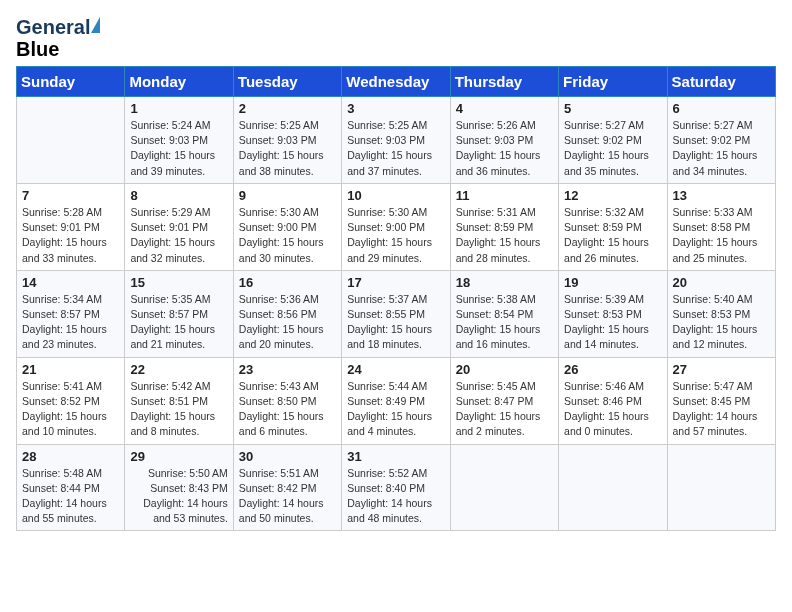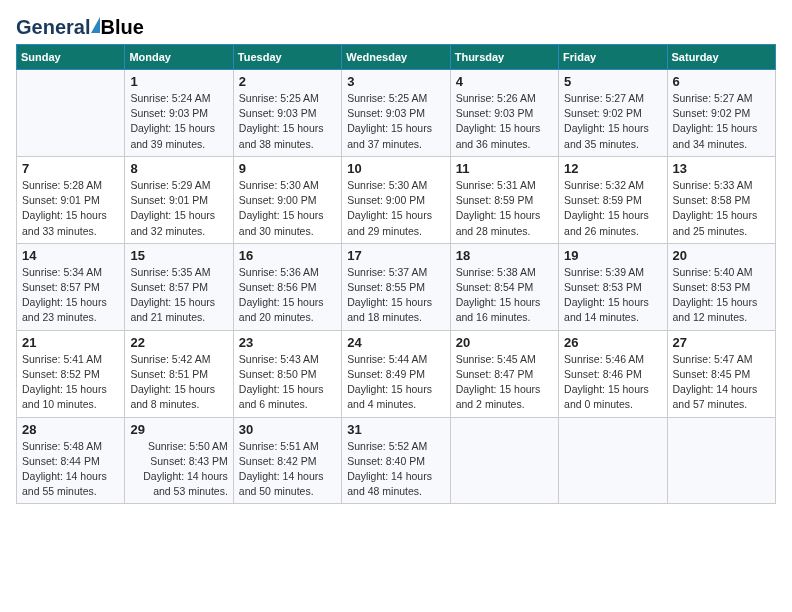--- a/index.html
+++ b/index.html
@@ -18,6 +18,7 @@
     }
     .logo {
       display: flex;
+      flex-direction: column;
       line-height: 1.1;
     }
     .title-block {

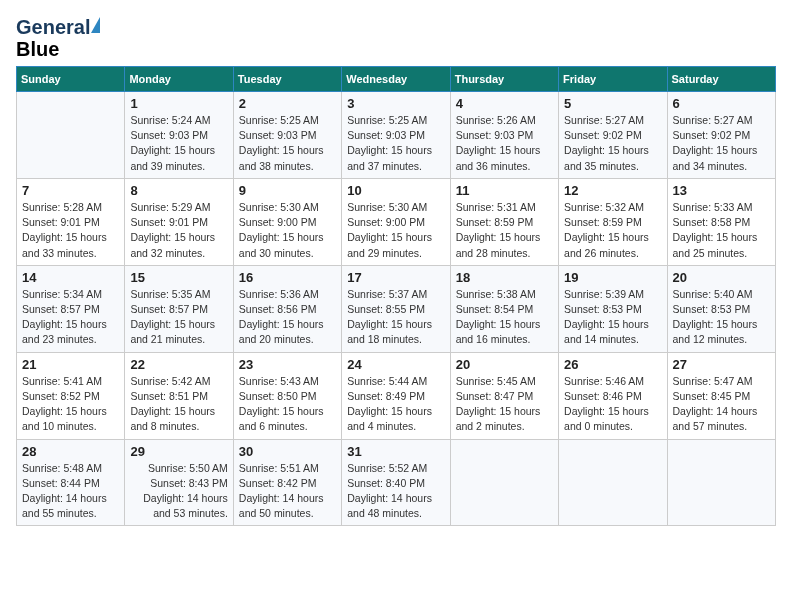--- a/index.html
+++ b/index.html
@@ -41,11 +41,11 @@
       font-size: 11px;
     }
     thead tr th {
-      background-color: #0f766e;
+      background-color: #1d4ed8;
       color: #fff;
       padding: 6px 4px;
       text-align: left;
-      font-size: 11px;
+      font-size: 15px;
       font-weight: bold;
       border: 1px solid #2e86c1;
     }

